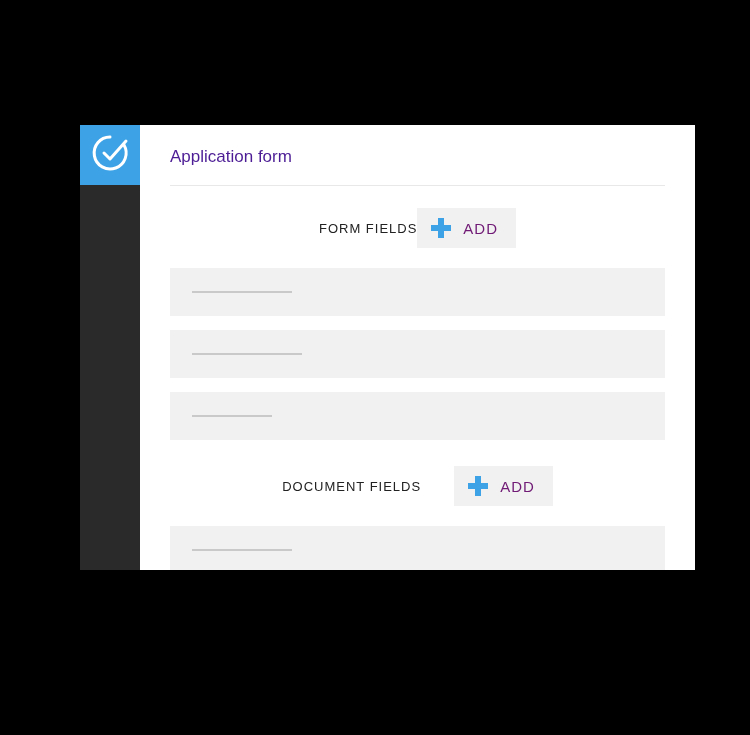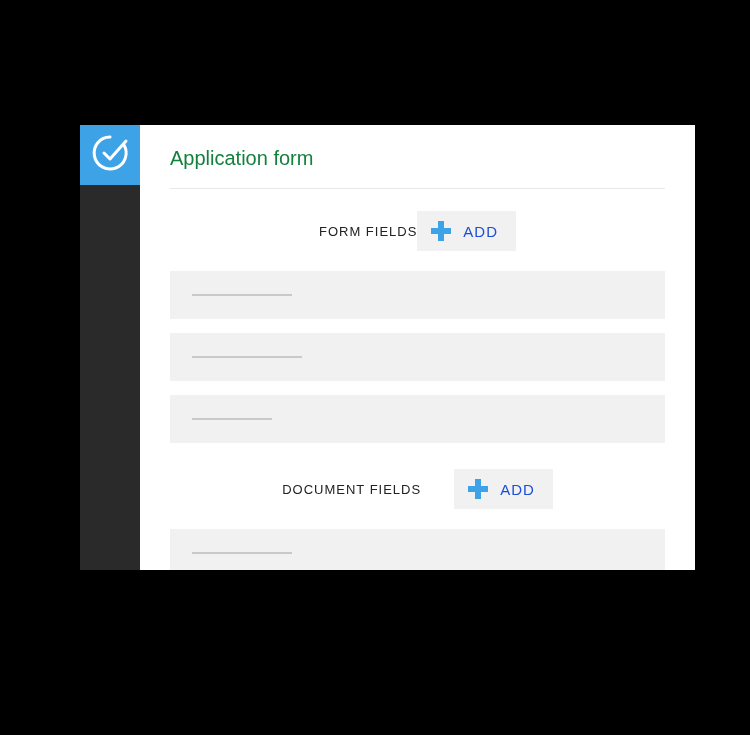--- a/index.html
+++ b/index.html
@@ -48,9 +48,9 @@
       overflow: hidden;
     }
     .page-title {
-      font-size: 20px;
+      font-size: 17px;
       font-weight: 400;
-      color: #15803d;
+      color: #4c1d95;
       padding-bottom: 18px;
       border-bottom: 1px solid #e8e8e8;
       margin-bottom: 22px;

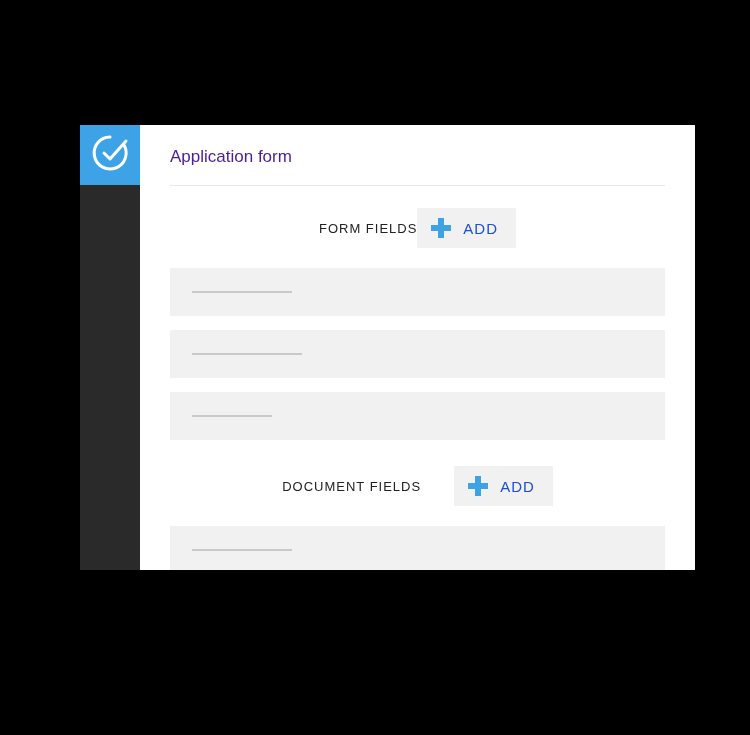--- a/index.html
+++ b/index.html
@@ -77,7 +77,7 @@
       cursor: pointer;
       font-size: 15px;
       letter-spacing: 1px;
-      color: #1d4ed8;
+      color: #701a75;
     }
     .plus-icon {
       width: 20px;

